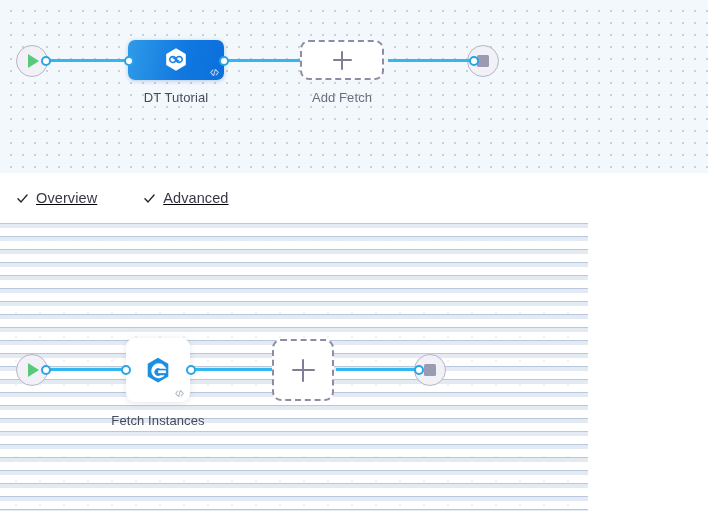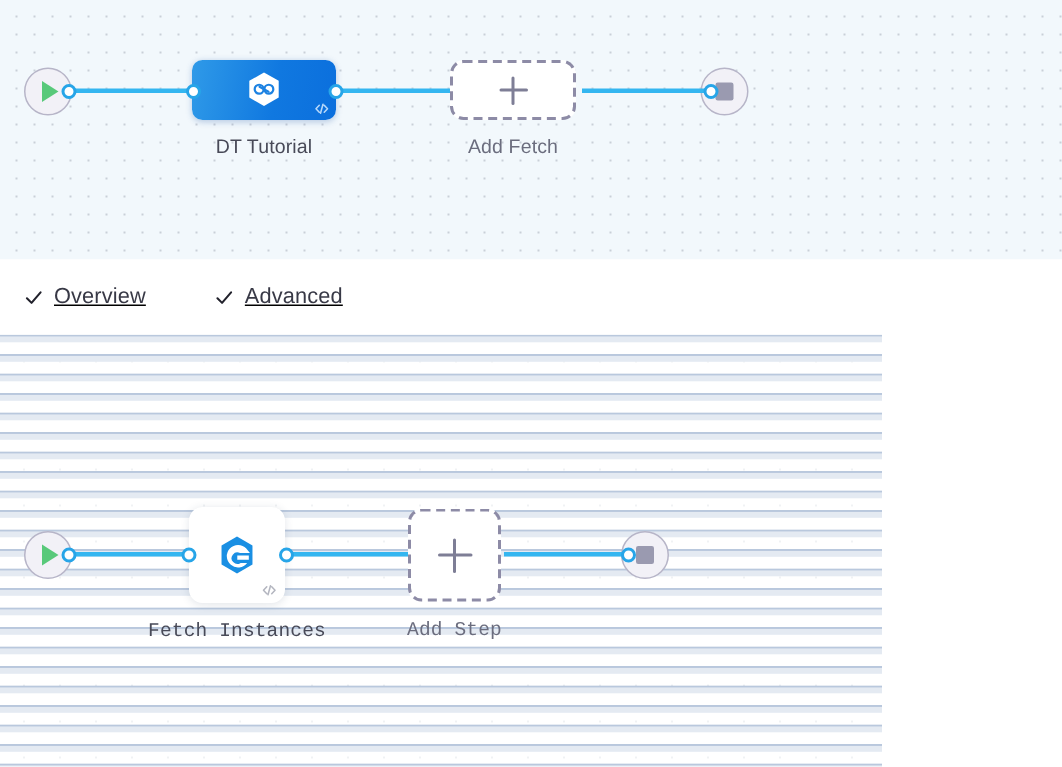--- a/index.html
+++ b/index.html
@@ -47,7 +47,6 @@
     background-size: 24px 13px, 24px 24px;
     background-position: 12px 0px, 4px 6px;
     overflow: hidden;
-    font-family: Liberation Mono, monospace;
   }
   .step-canvas::before {
     content: "";

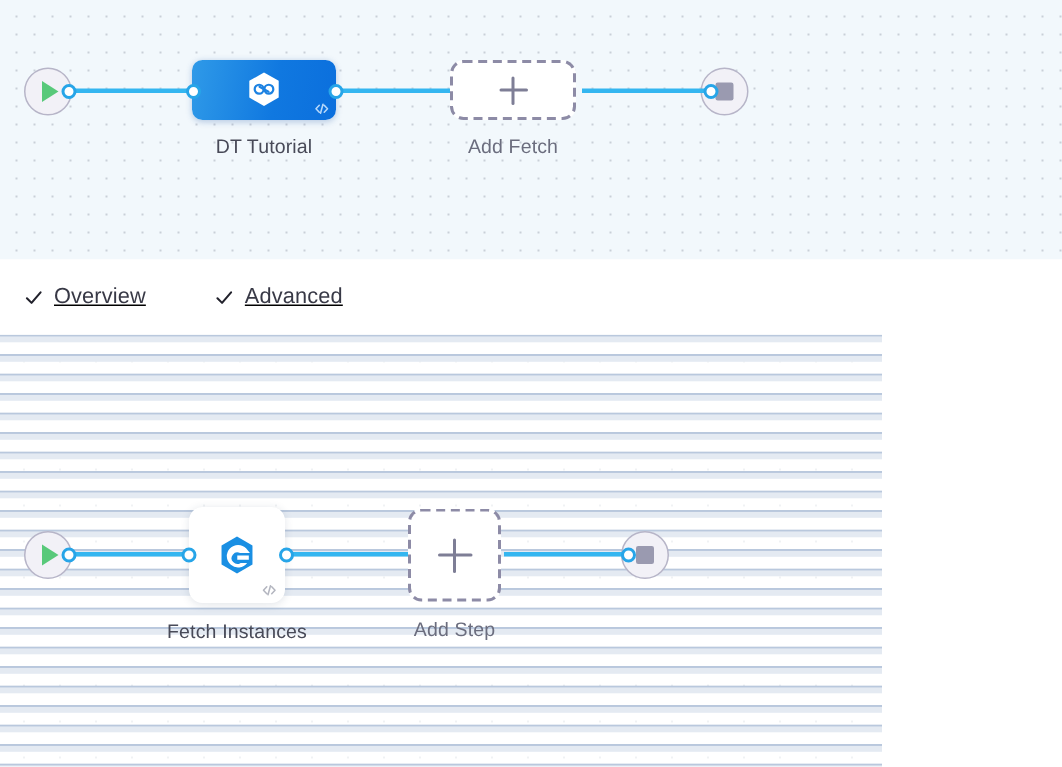--- a/index.html
+++ b/index.html
@@ -341,7 +341,6 @@
     <div class="add-box add-step-box" style="left:272px; top:116px;">
       <div class="plus"></div>
     </div>
-    <div class="node-label muted" style="left:243px; top:189px; width:120px;">Add Step</div>
 
     <div class="port" style="left:414px; top:142px;"></div>
     <div class="terminal" style="left:414px; top:131px;">

